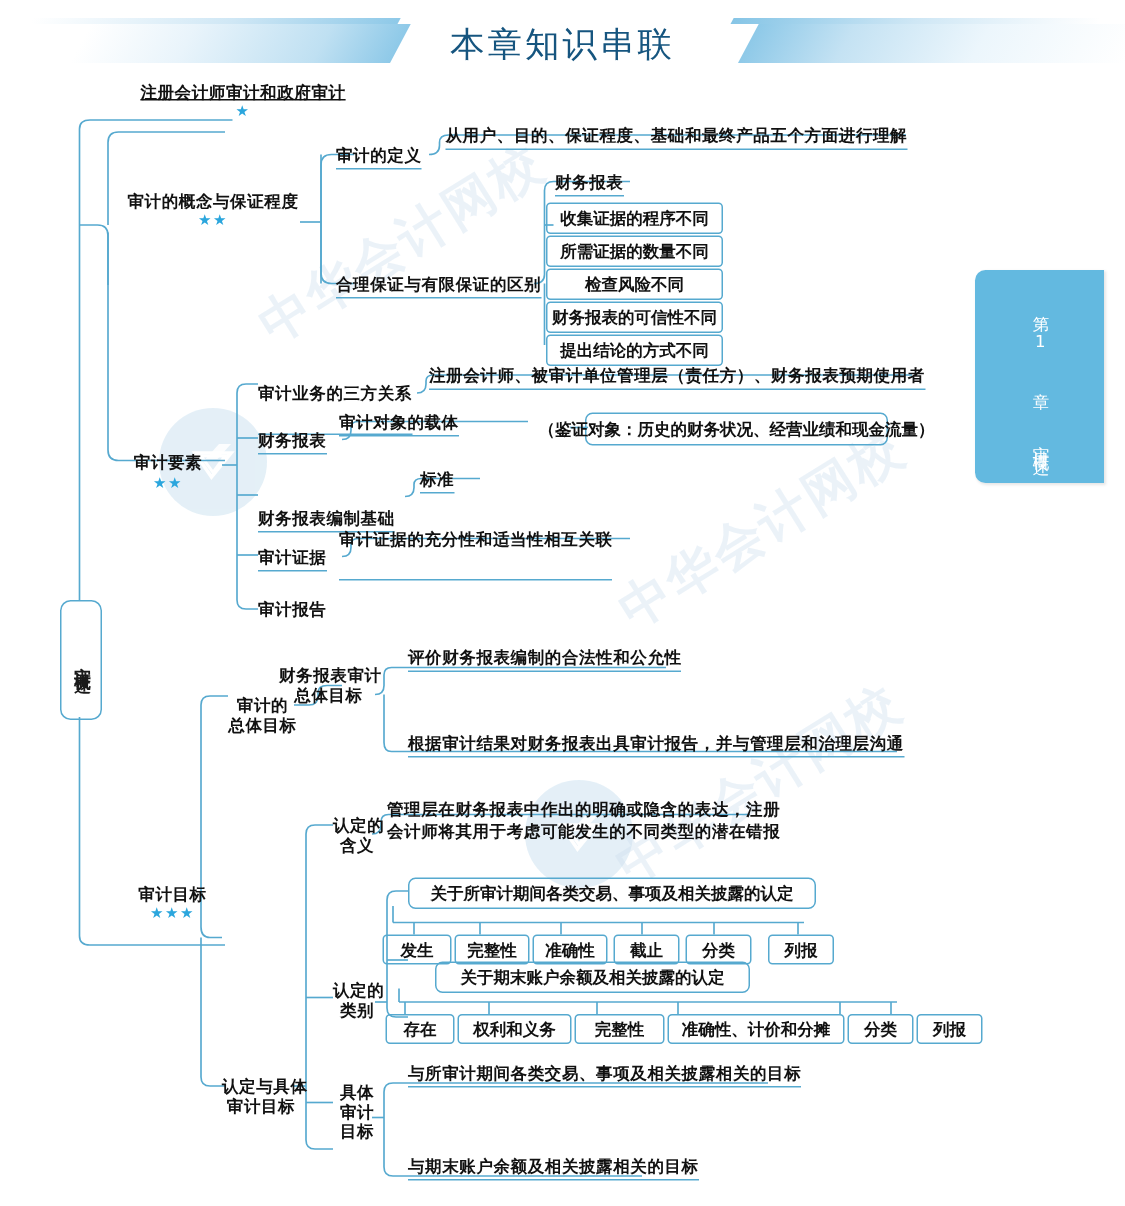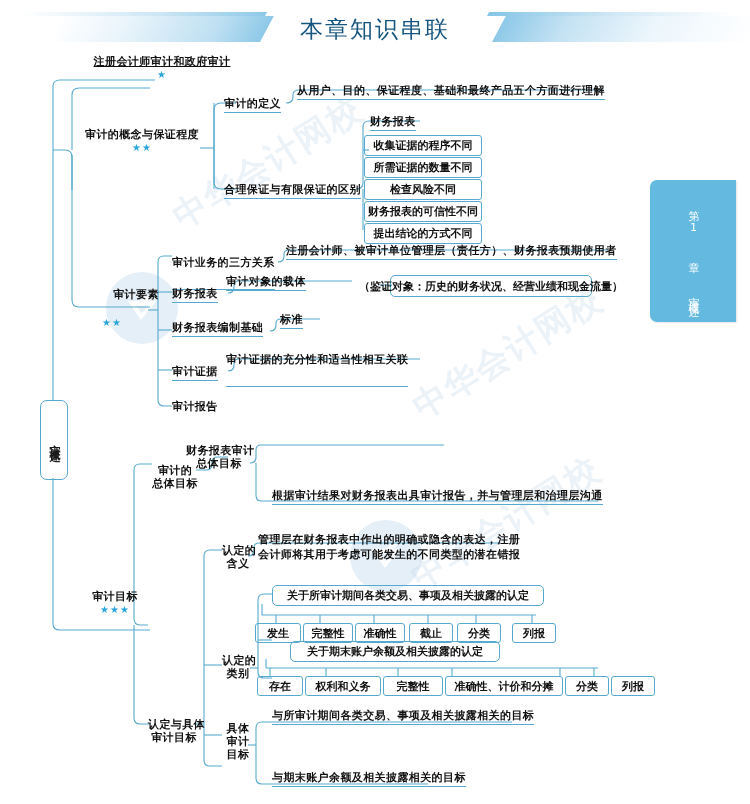--- a/index.html
+++ b/index.html
@@ -254,7 +254,7 @@
   <div class="box sq f11" style="left:364px;top:201px;width:116px;height:19px;">财务报表的可信性不同</div>
   <div class="box sq f11" style="left:364px;top:223px;width:116px;height:19px;">提出结论的方式不同</div>
 
-  <div class="lbl f11 ctr" style="left:82px;top:288px;width:60px;margin-left:24px;">审计要素</div>
+  <div class="lbl f11 ctr" style="left:82px;top:302px;width:60px;">审计要素</div>
   <div class="stars" style="left:82px;top:318px;width:60px;text-align:center;">★★</div>
 
   <div class="lbl f11 ul" style="left:172px;top:256px;padding-bottom:20px;">审计业务的三方关系</div>

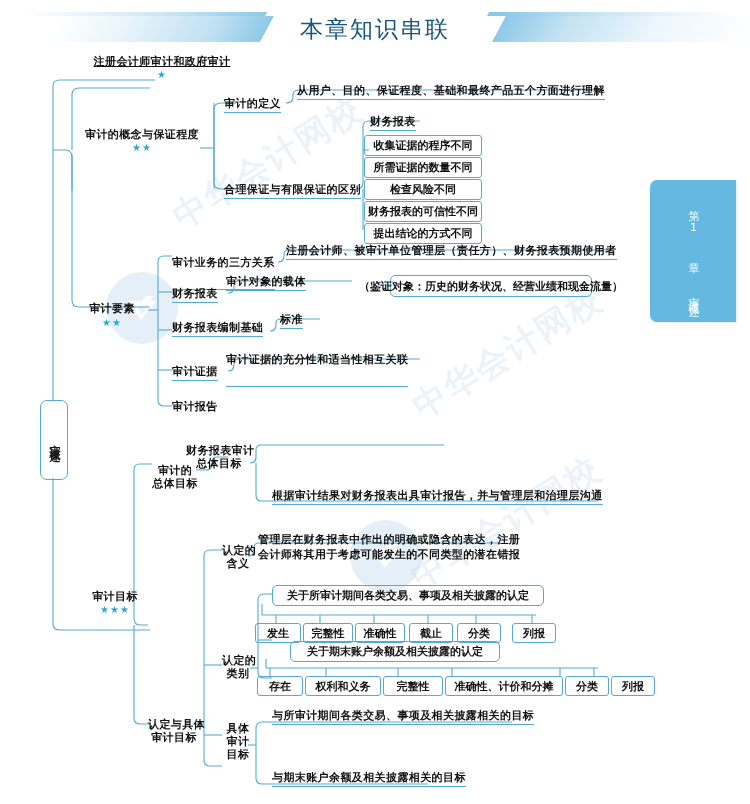--- a/index.html
+++ b/index.html
@@ -264,7 +264,7 @@
   <div class="lbl f11 ul" style="left:226px;top:275px;padding-bottom:2px;">审计对象的载体</div>
   <div class="box f11" style="left:390px;top:275px;width:200px;height:20px;">（鉴证对象：历史的财务状况、经营业绩和现金流量）</div>
 
-  <div class="lbl f11 ul" style="left:172px;top:321px;padding-bottom:2px;">财务报表编制基础</div>
+  <div class="lbl f11 ul" style="left:172px;top:339px;padding-bottom:2px;">财务报表编制基础</div>
   <div class="lbl f11 ul" style="left:280px;top:313px;padding-bottom:2px;">标准</div>
 
   <div class="lbl f11 ul" style="left:172px;top:365px;padding-bottom:2px;">审计证据</div>

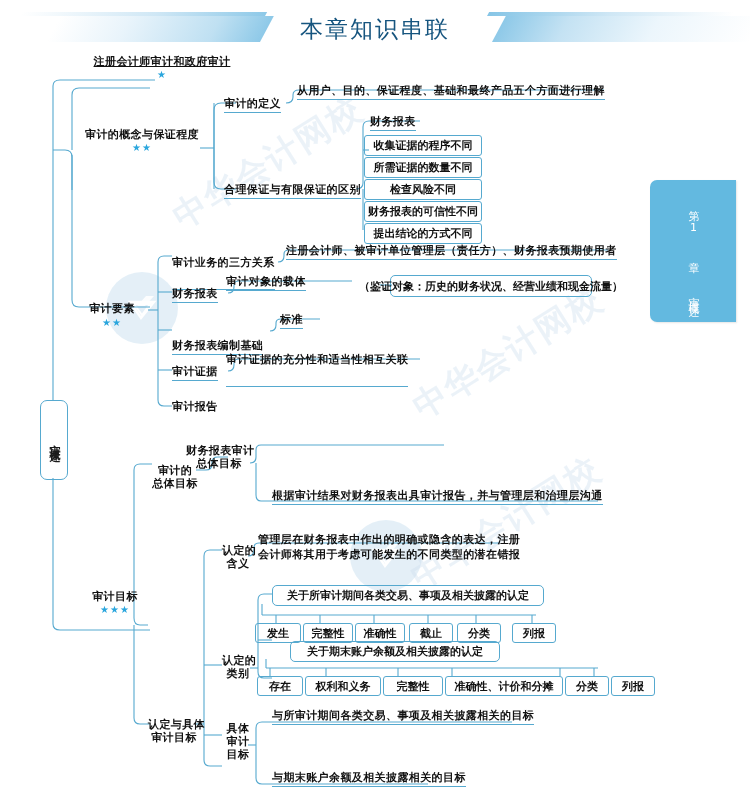--- a/index.html
+++ b/index.html
@@ -280,6 +280,7 @@
   <div class="lbl f11 ctr" style="left:186px;top:444px;width:66px;line-height:13px;">财务报表审计
 总体目标</div>
 
+  <div class="lbl f11 ul" style="left:272px;top:432px;padding-bottom:2px;">评价财务报表编制的合法性和公允性</div>
   <div class="lbl f11 ul" style="left:272px;top:489px;padding-bottom:2px;">根据审计结果对财务报表出具审计报告，并与管理层和治理层沟通</div>
 
   <div class="lbl f11 ctr" style="left:148px;top:718px;width:52px;line-height:13px;">认定与具体

